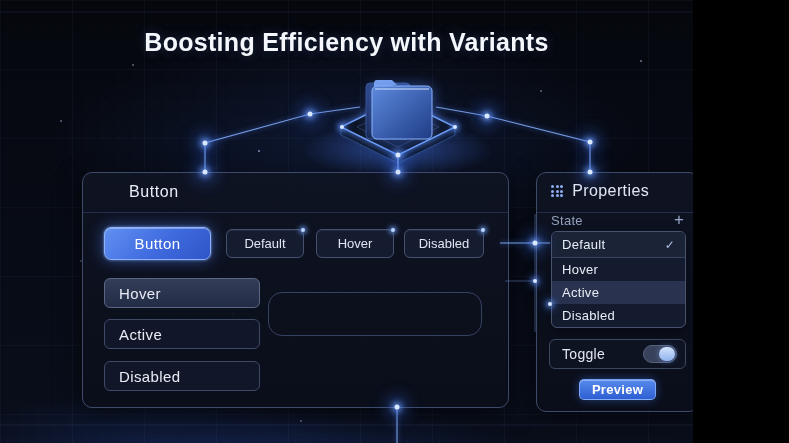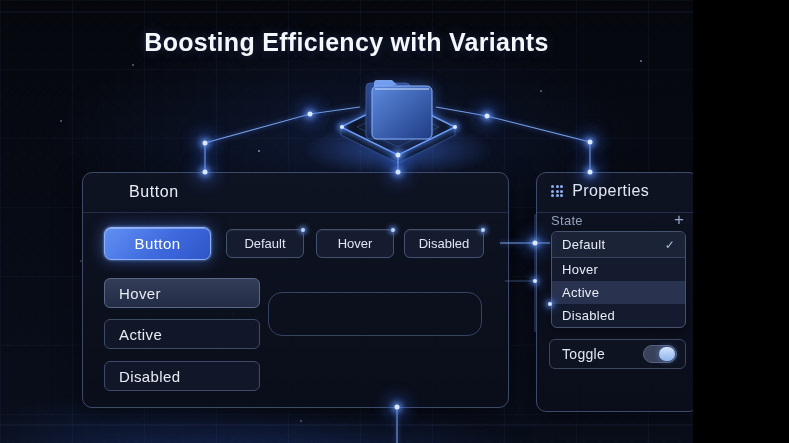--- a/index.html
+++ b/index.html
@@ -214,6 +214,7 @@
       </div>
     </div>
 
+    <div class="btn btn-preview">Preview</div>
   </div>
 
   <div class="node" style="left:310px;top:114px"></div>

